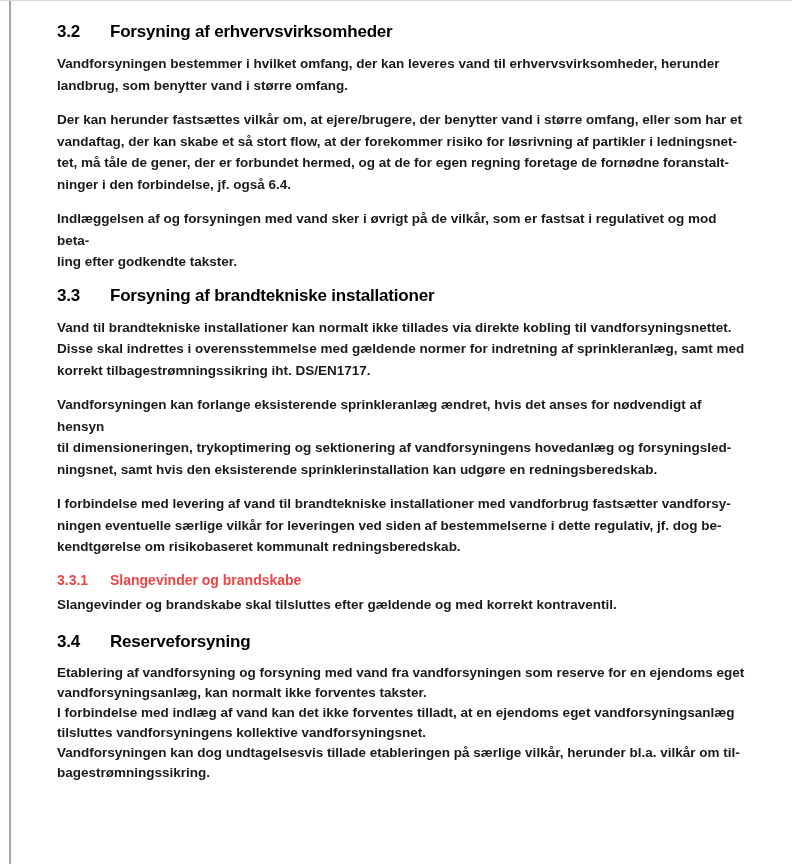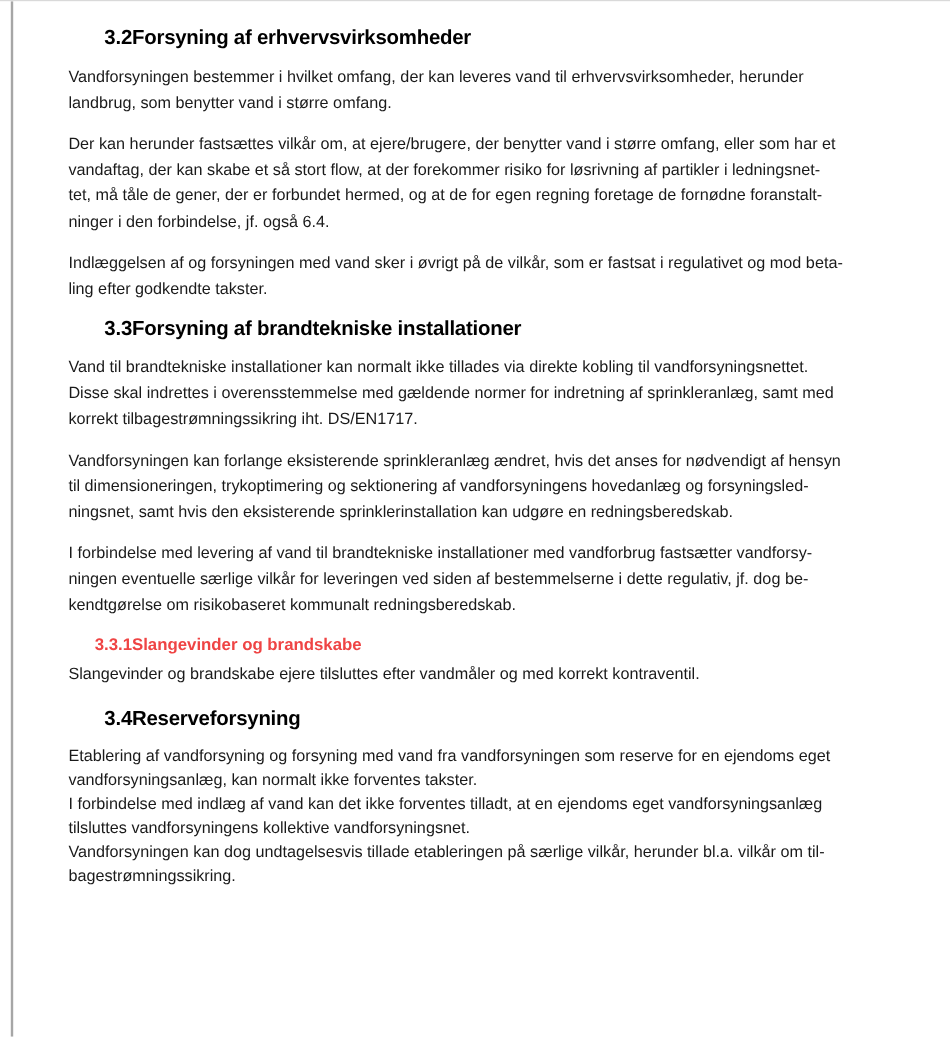--- a/index.html
+++ b/index.html
@@ -52,7 +52,6 @@
   .hnum {
     display: inline-block;
     min-width: 53px;
-    text-align: right;
   }
   p.para {
     font-size: 13.5px;

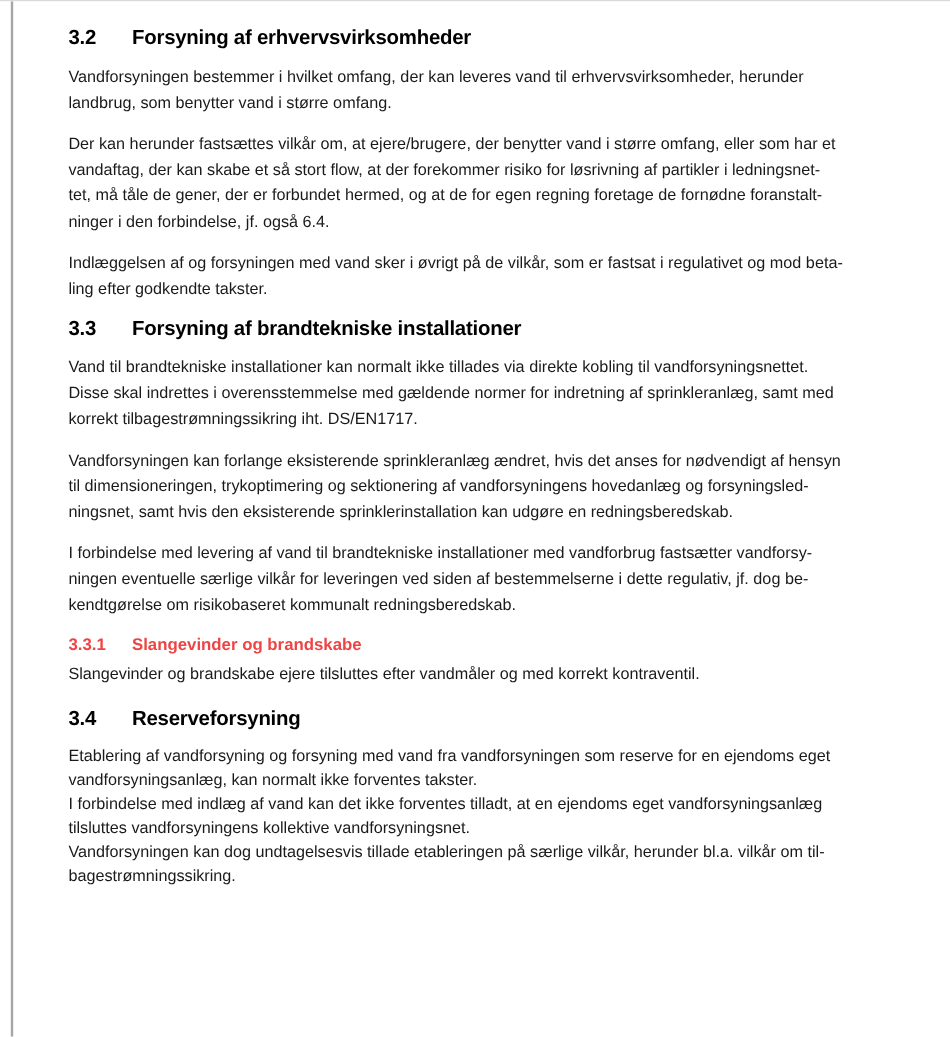--- a/index.html
+++ b/index.html
@@ -58,6 +58,7 @@
     line-height: 21.5px;
     margin: 0 0 13px 0;
     white-space: pre-line;
+    font-weight: bold;
   }
   p.para.tight {
     margin: 0;

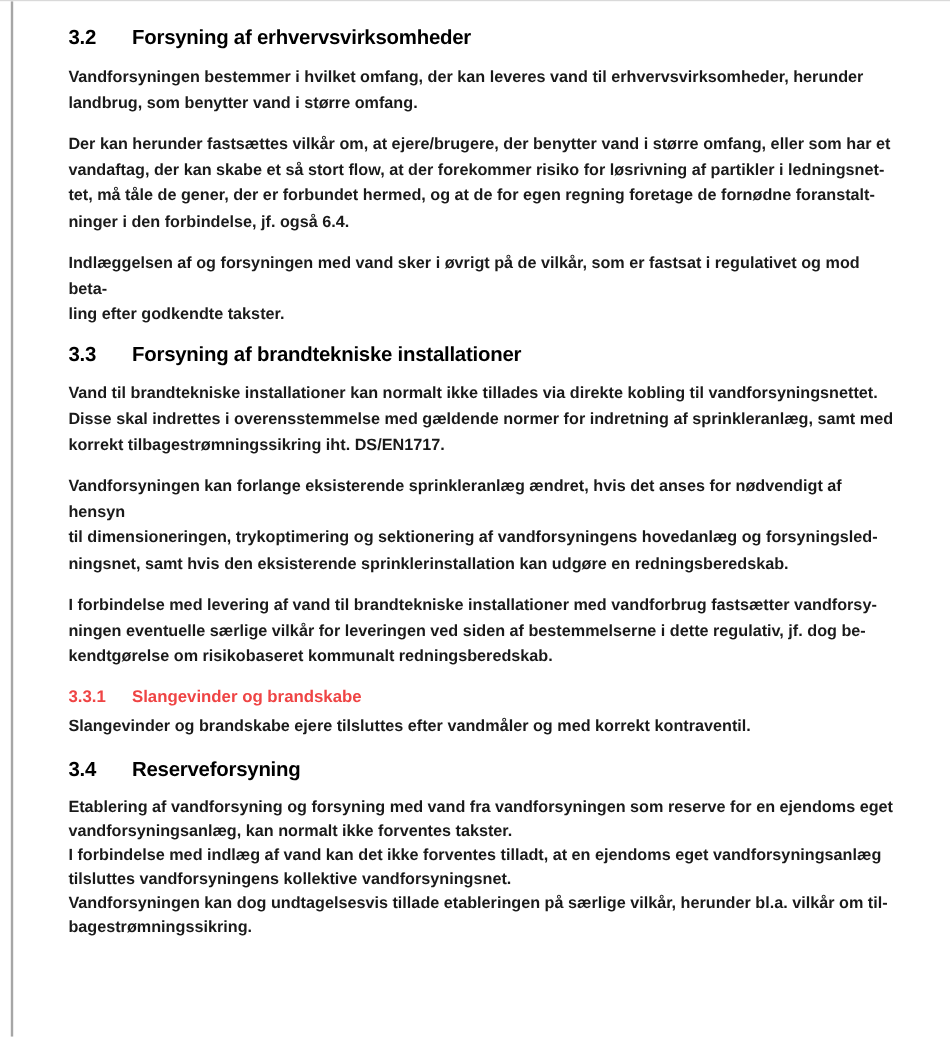--- a/index.html
+++ b/index.html
@@ -101,7 +101,7 @@
     <div class="h2">
       <span class="hnum">3.3.1</span><span>Slangevinder og brandskabe</span>
     </div>
-    <p class="para">Slangevinder og brandskabe ejere tilsluttes efter vandmåler og med korrekt kontraventil.</p>
+    <p class="para">Slangevinder og brandskabe skal tilsluttes efter gældende og med korrekt kontraventil.</p>
 
     <div class="h1 sec-34">
       <span class="hnum">3.4</span><span>Reserveforsyning</span>

